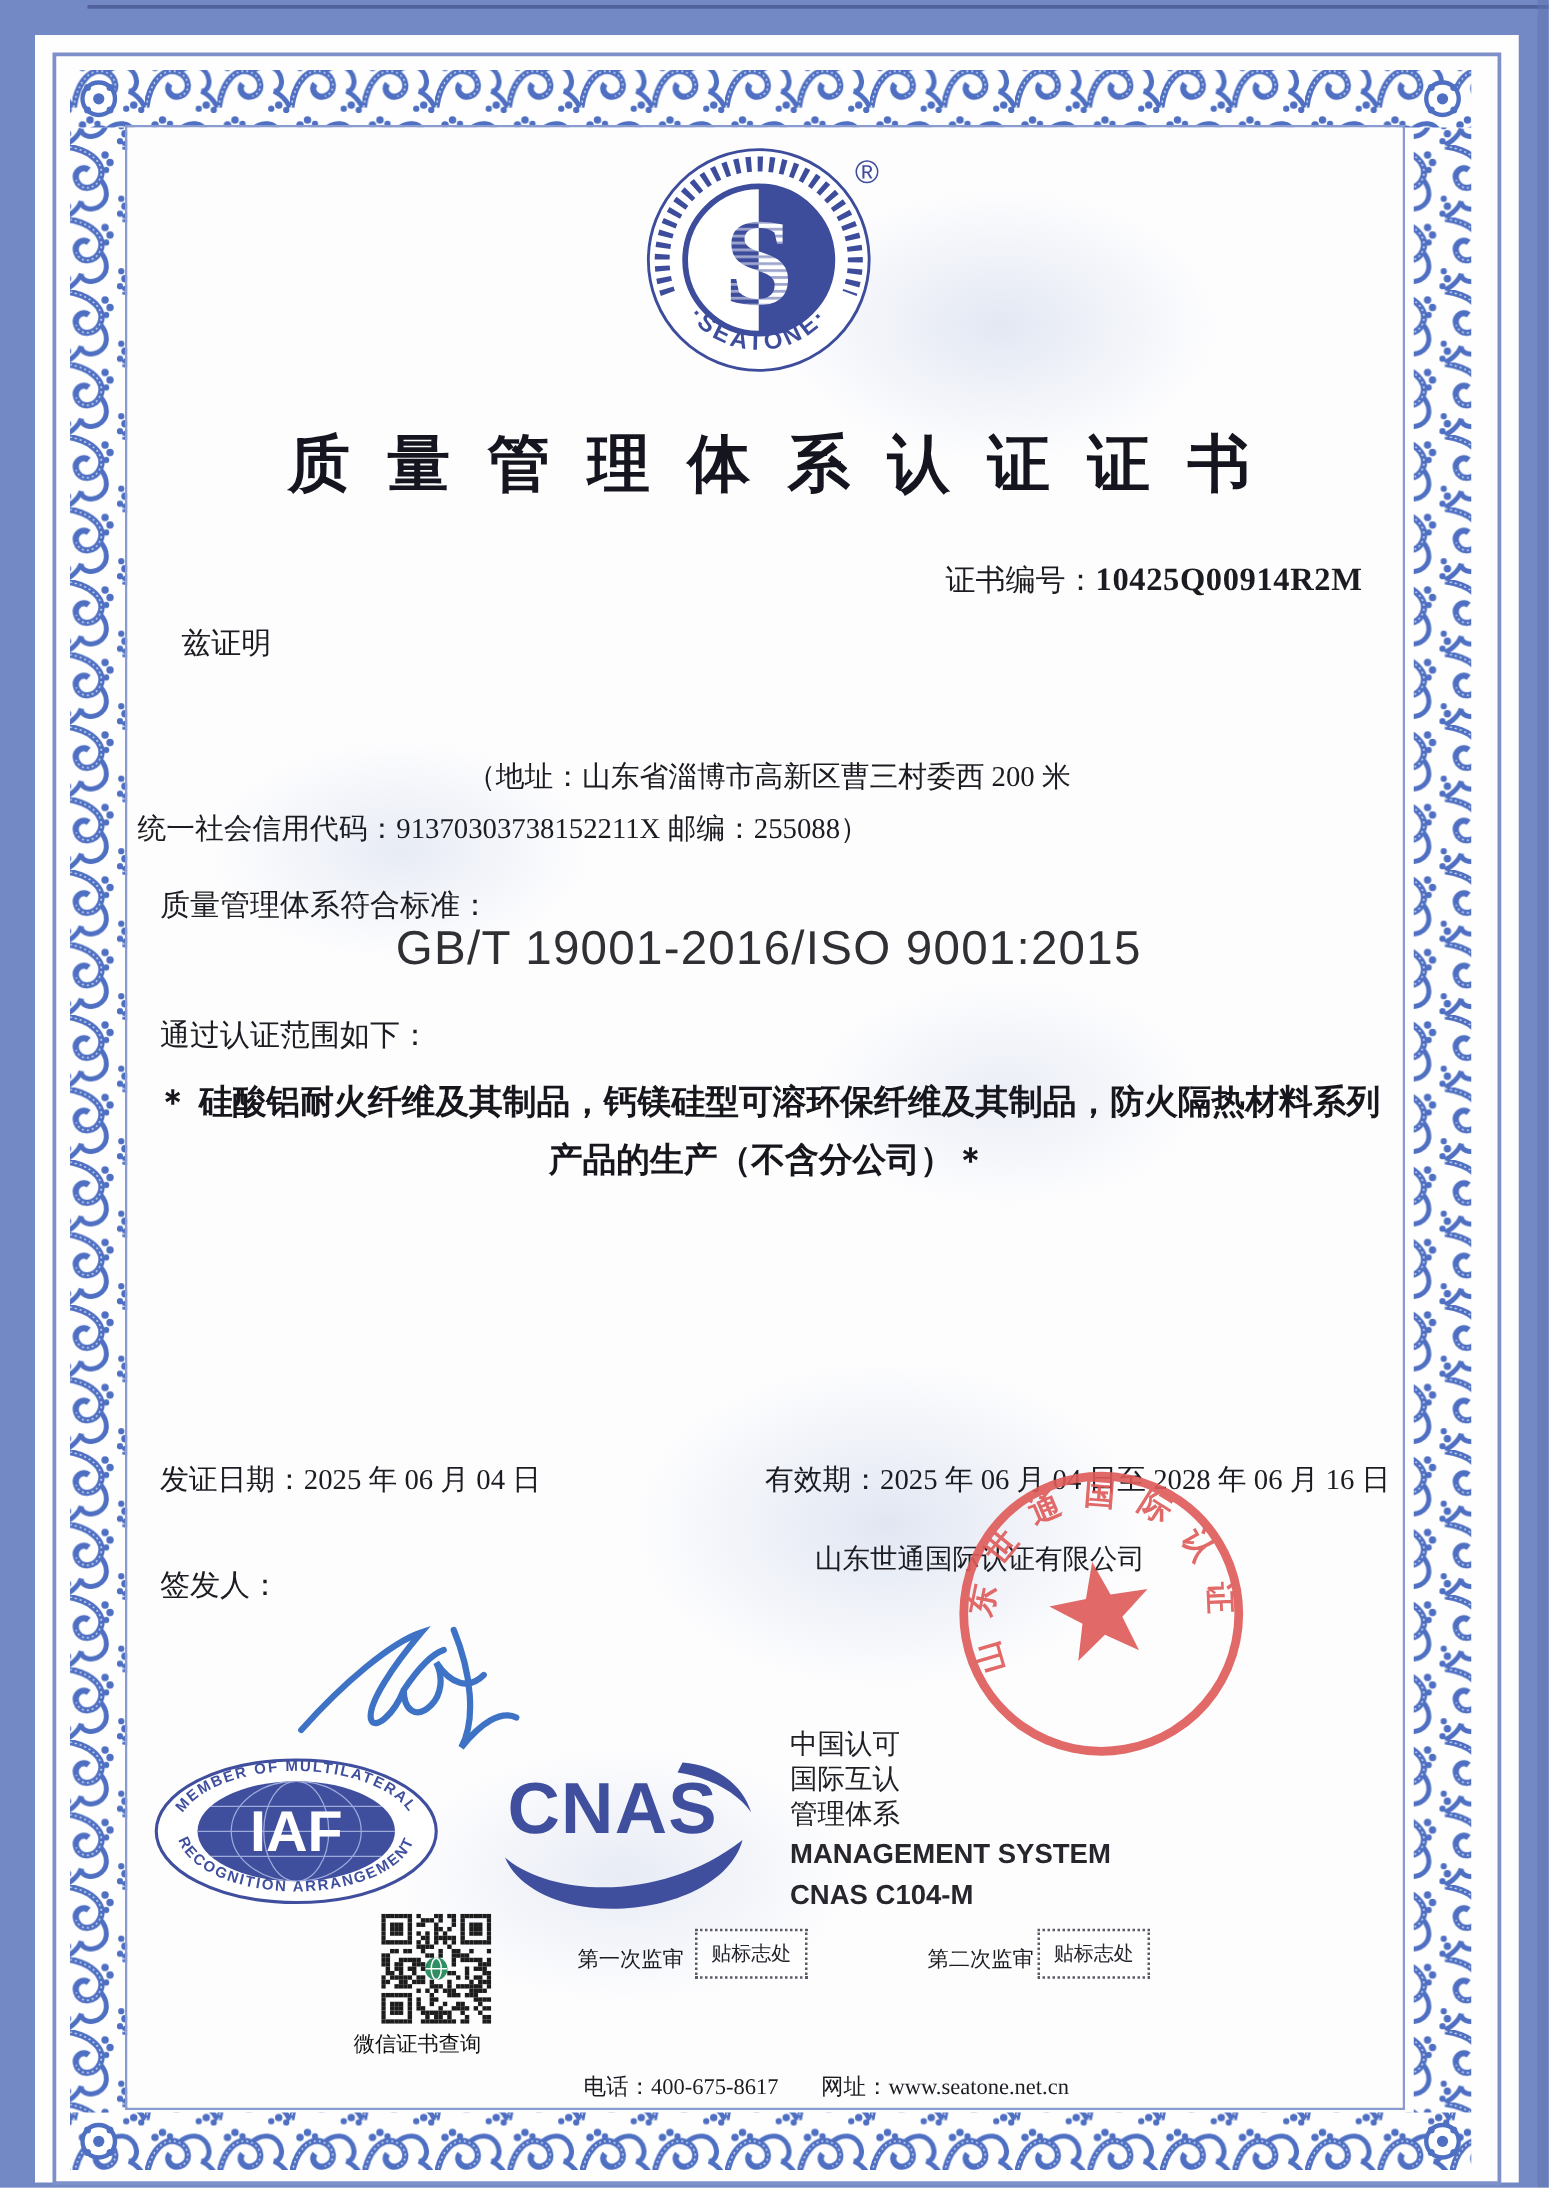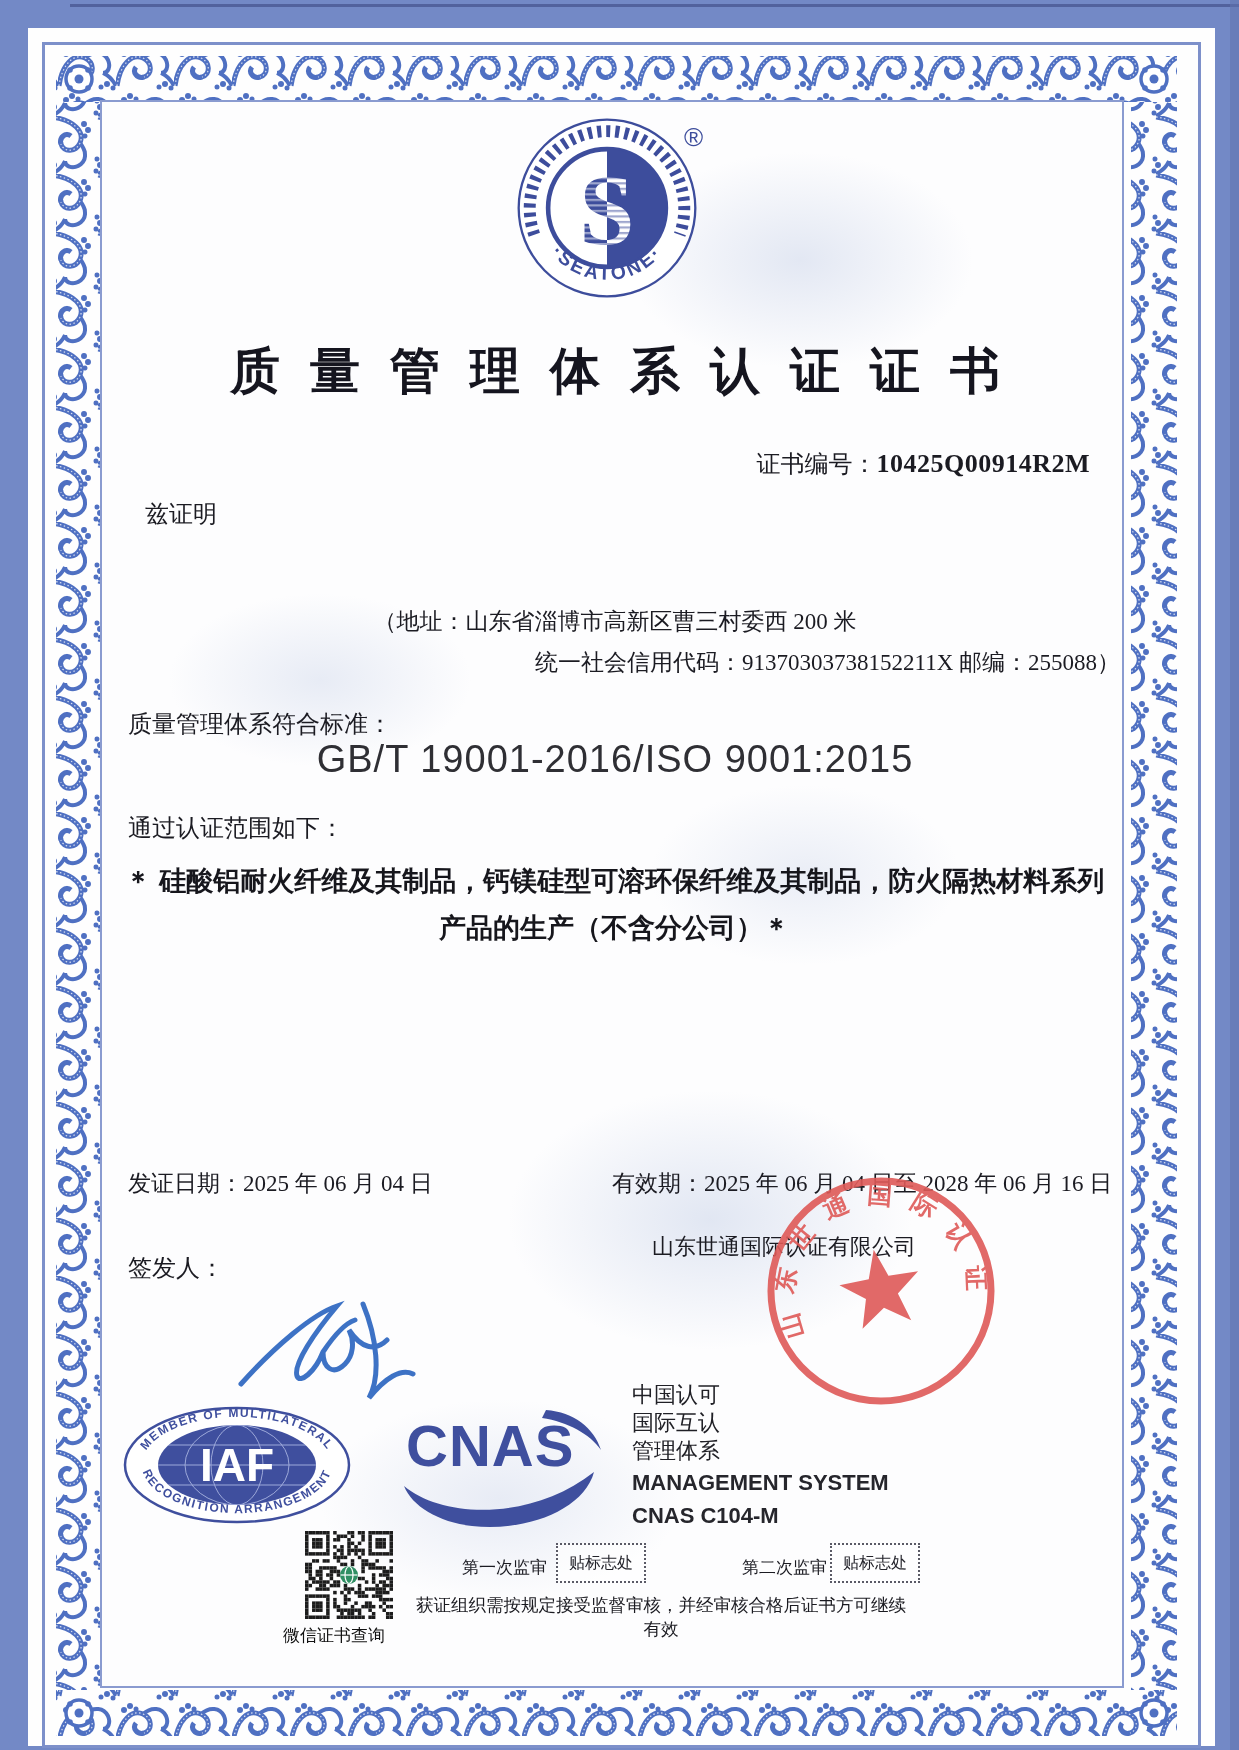--- a/index.html
+++ b/index.html
@@ -26,7 +26,7 @@
   .certify{left:145px;top:498px;font-size:24px;}
   .company{left:110px;right:119px;top:520px;text-align:center;font-size:41px;font-weight:bold;color:#17171e;}
   .addr1{left:110px;right:119px;top:606px;text-align:center;font-size:23px;}
-  .addr2{left:110px;right:119px;top:647px;text-align:right;font-size:23px;}
+  .addr2{left:110px;right:119px;top:647px;text-align:left;font-size:23px;}
   .lbl{font-size:24px;}
   .stdlbl{left:128px;top:708px;}
   .standard{left:110px;right:119px;top:738px;text-align:center;font-size:38px;color:#2f2f34;

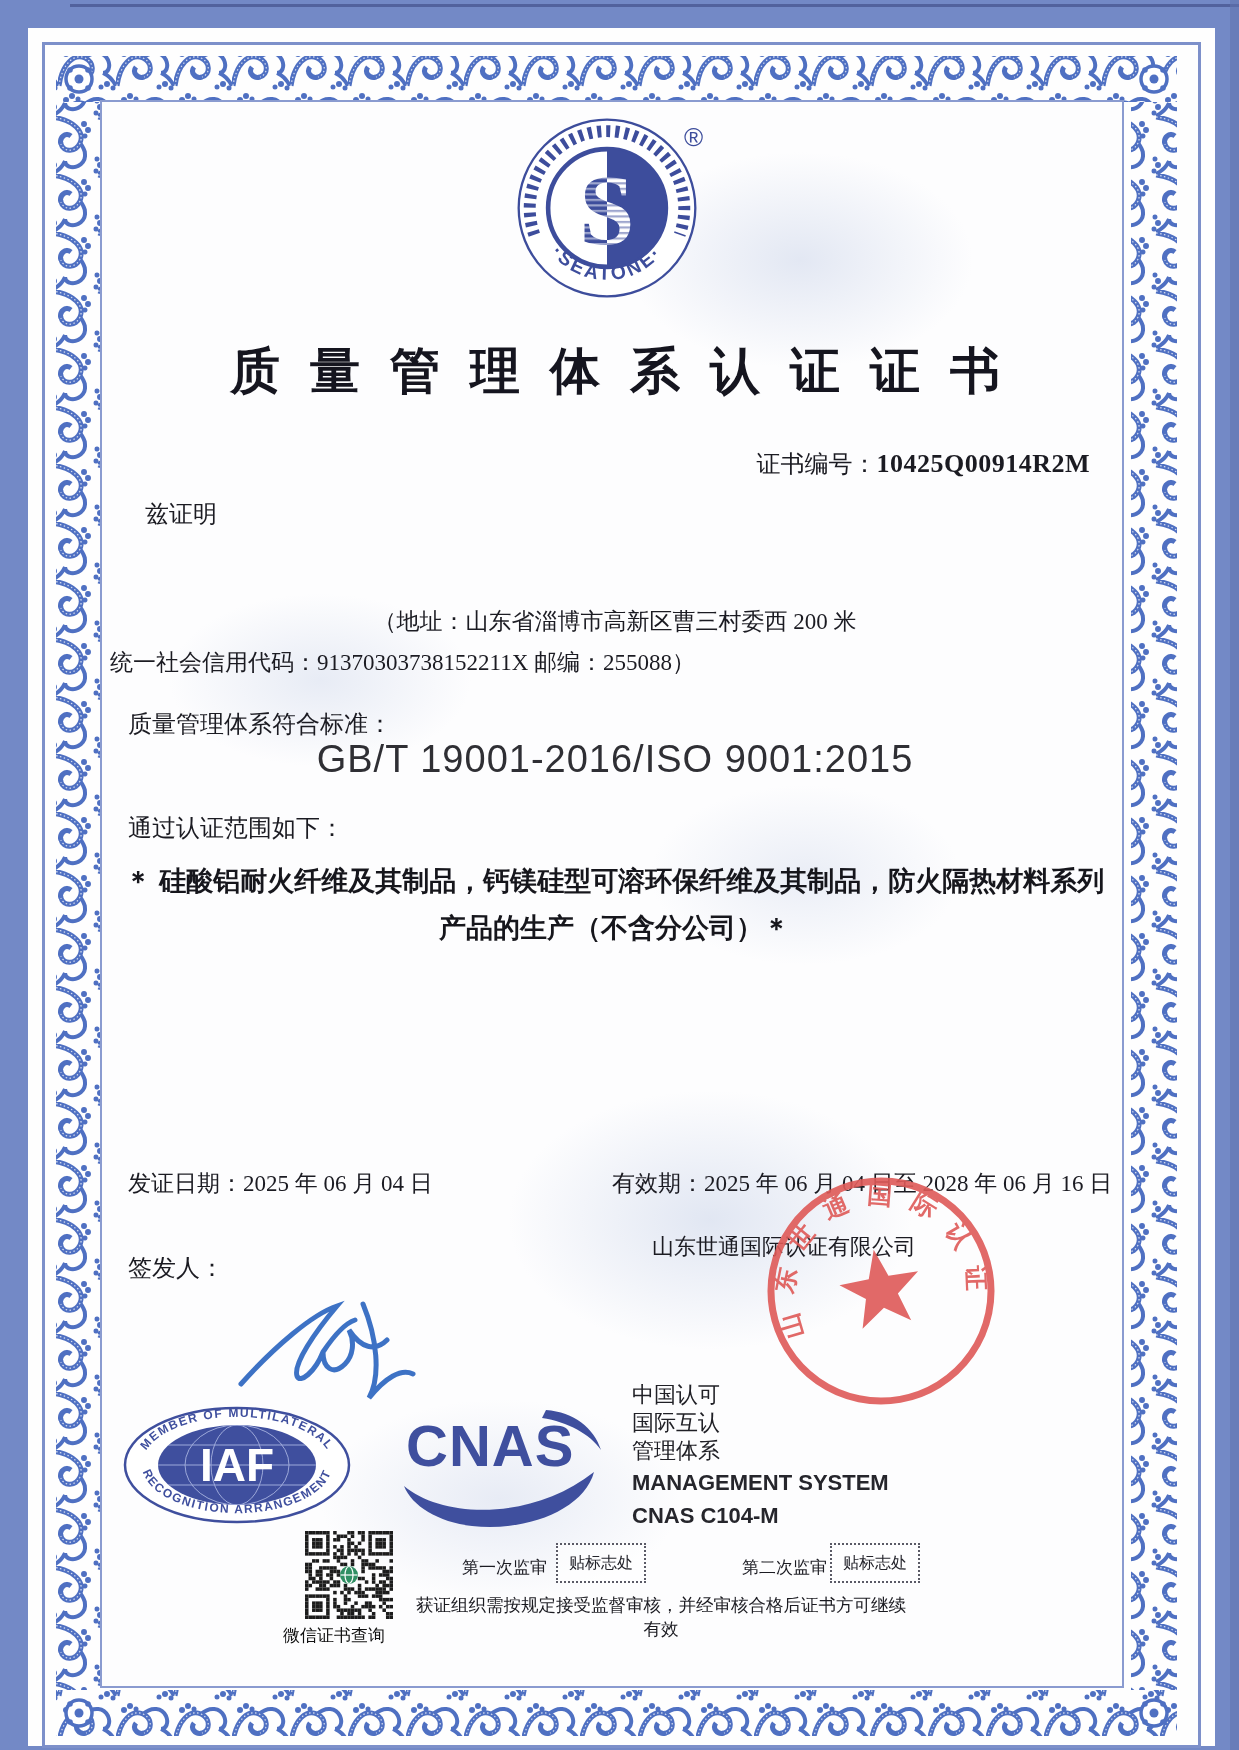--- a/index.html
+++ b/index.html
@@ -575,7 +575,6 @@
       <span>贴标志处</span>
     </div>
 
-  <div class="abs note">获证组织需按规定接受监督审核，并经审核合格后证书方可继续有效</div>
 
 </div>
 

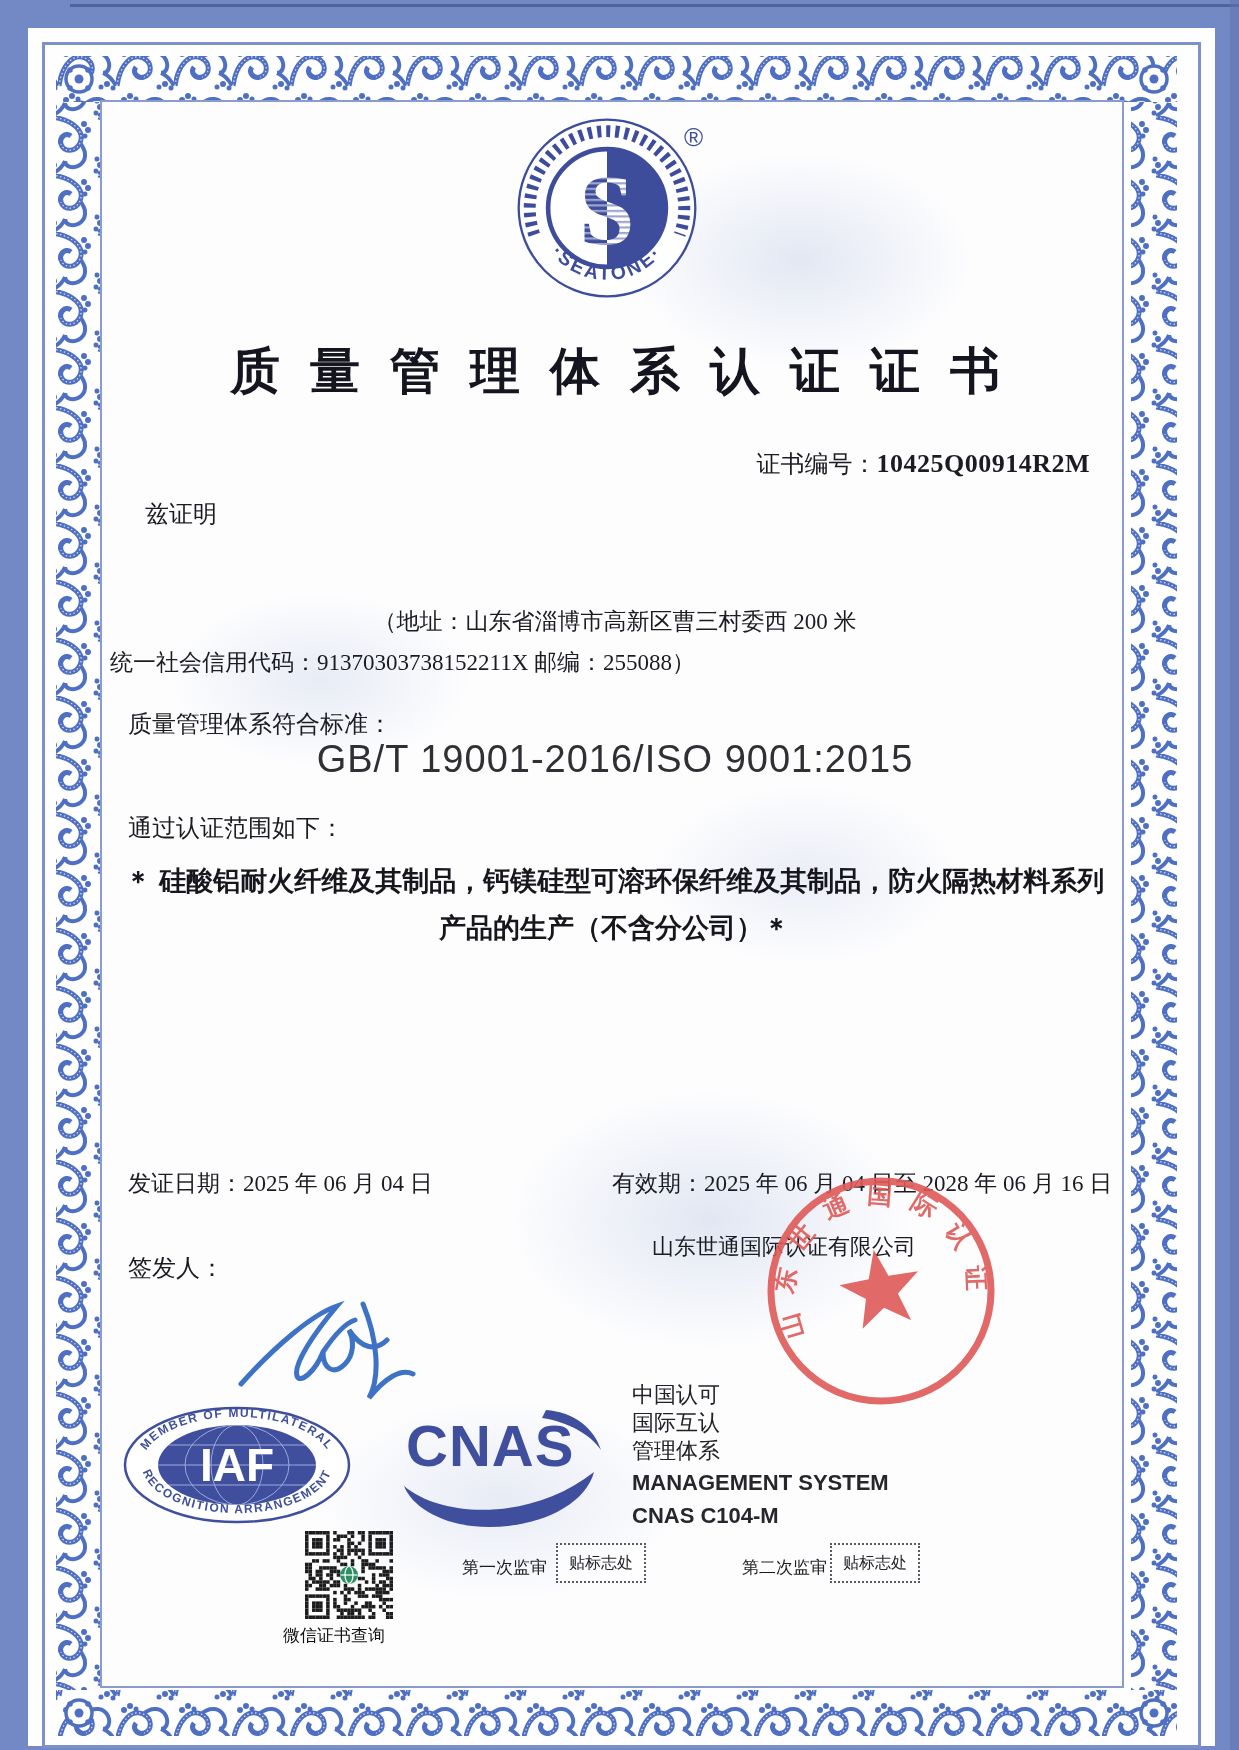--- a/index.html
+++ b/index.html
@@ -575,6 +575,9 @@
       <span>贴标志处</span>
     </div>
 
+  <div class="abs phoneline">
+    <span>电话：</span><span>400-675-8617</span><span class="gap"></span><span>网址：</span><span>www.seatone.net.cn</span>
+  </div>
 
 </div>
 

